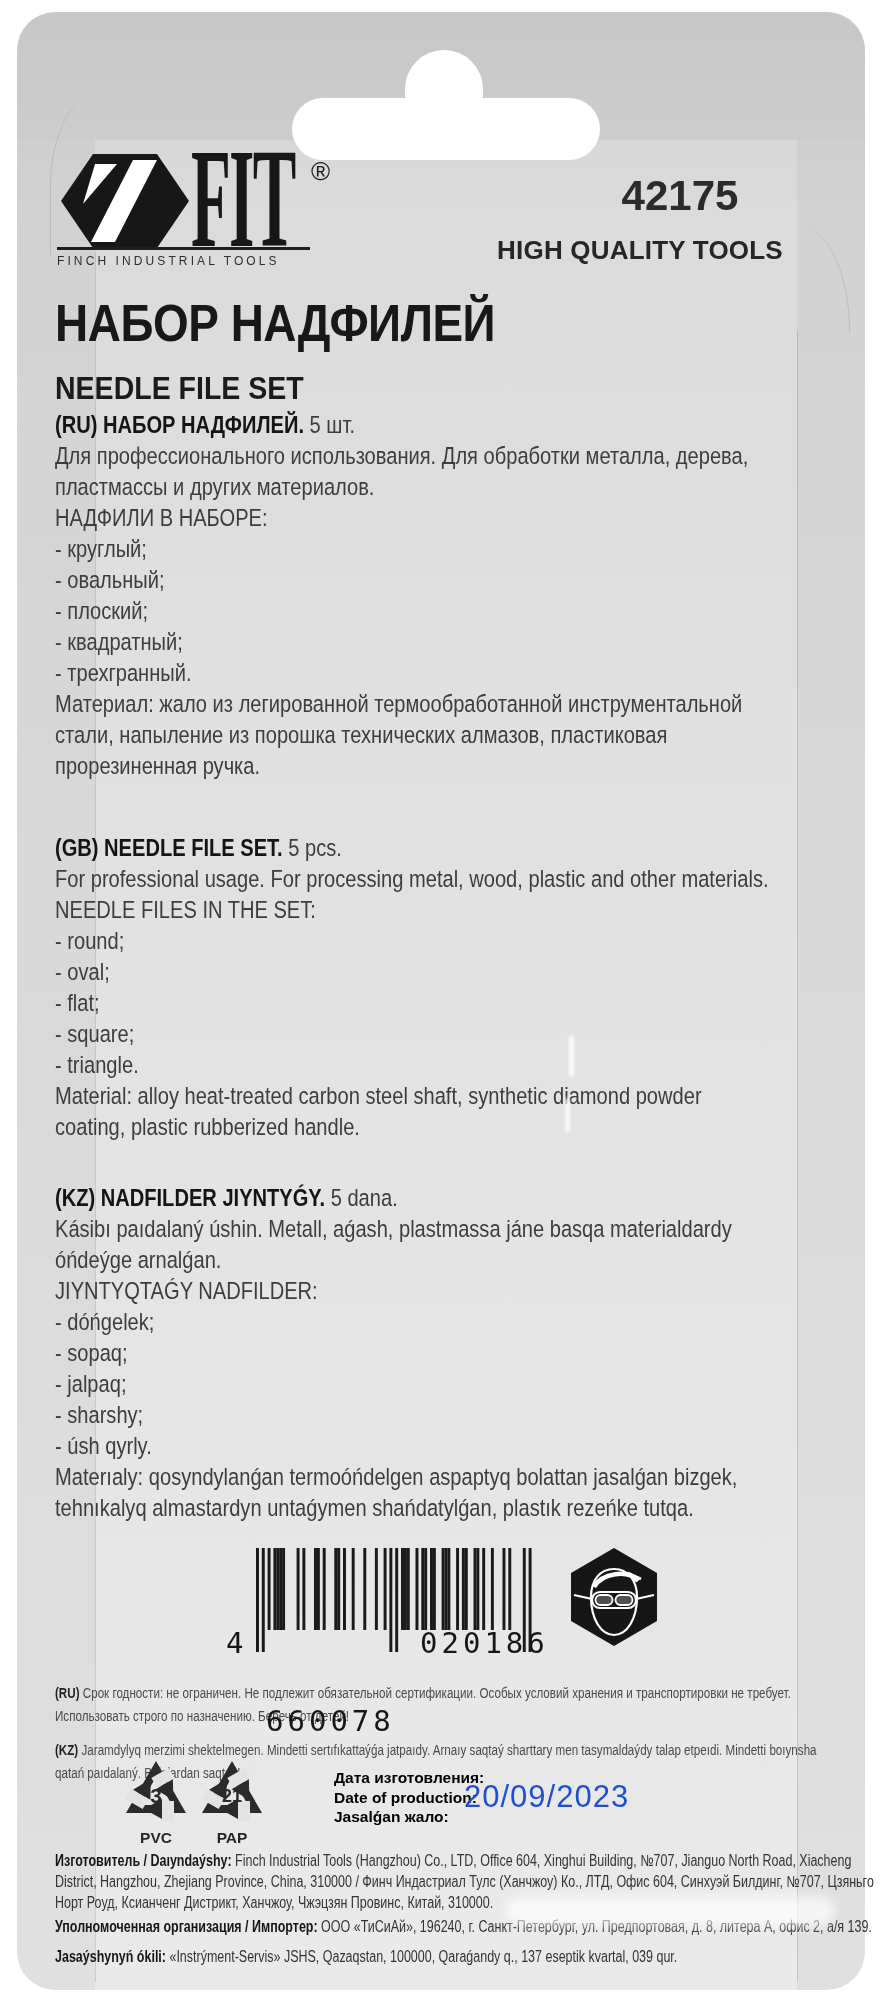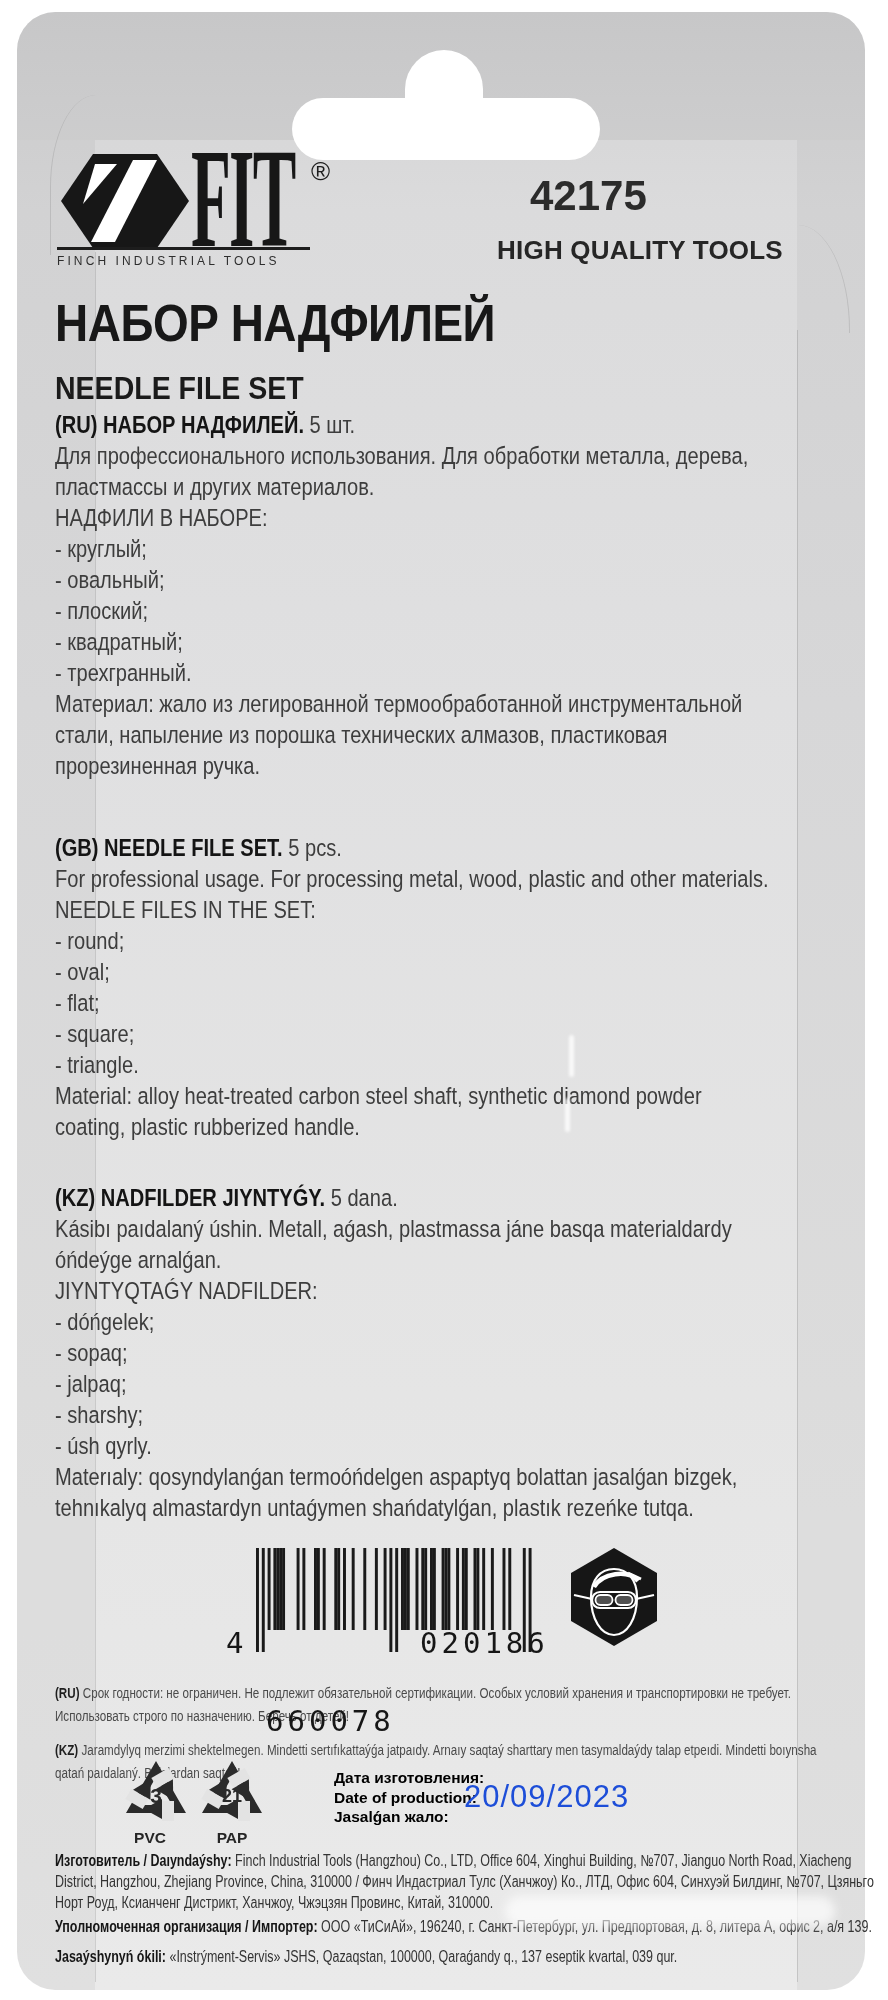--- a/index.html
+++ b/index.html
@@ -36,7 +36,7 @@
   .logo-reg{left:311px;top:156px;z-index:5;font-size:26px;color:#1c1c1c;}
   .logo-rule{left:57px;top:247px;width:253px;height:3px;background:#1d1d1d;z-index:5;}
   .logo-tagline{left:57px;top:254px;z-index:5;font-size:12px;letter-spacing:3.1px;color:#2e2e2e;white-space:nowrap;}
-  .sku{left:530px;top:172px;width:300px;text-align:left;z-index:5;font-size:42px;font-weight:bold;color:#2b2b2b;}
+  .sku{left:530px;top:172px;width:300px;text-align:center;z-index:5;font-size:42px;font-weight:bold;color:#2b2b2b;}
   .hqt{left:450px;top:235px;width:380px;text-align:center;z-index:5;font-size:26px;font-weight:bold;color:#262626;letter-spacing:.2px;}
   
   .title-ru{left:55px;top:294px;z-index:5;font-size:51px;font-weight:bold;color:#181818;transform:scaleX(.9);transform-origin:0 0;white-space:nowrap;letter-spacing:-.5px;}

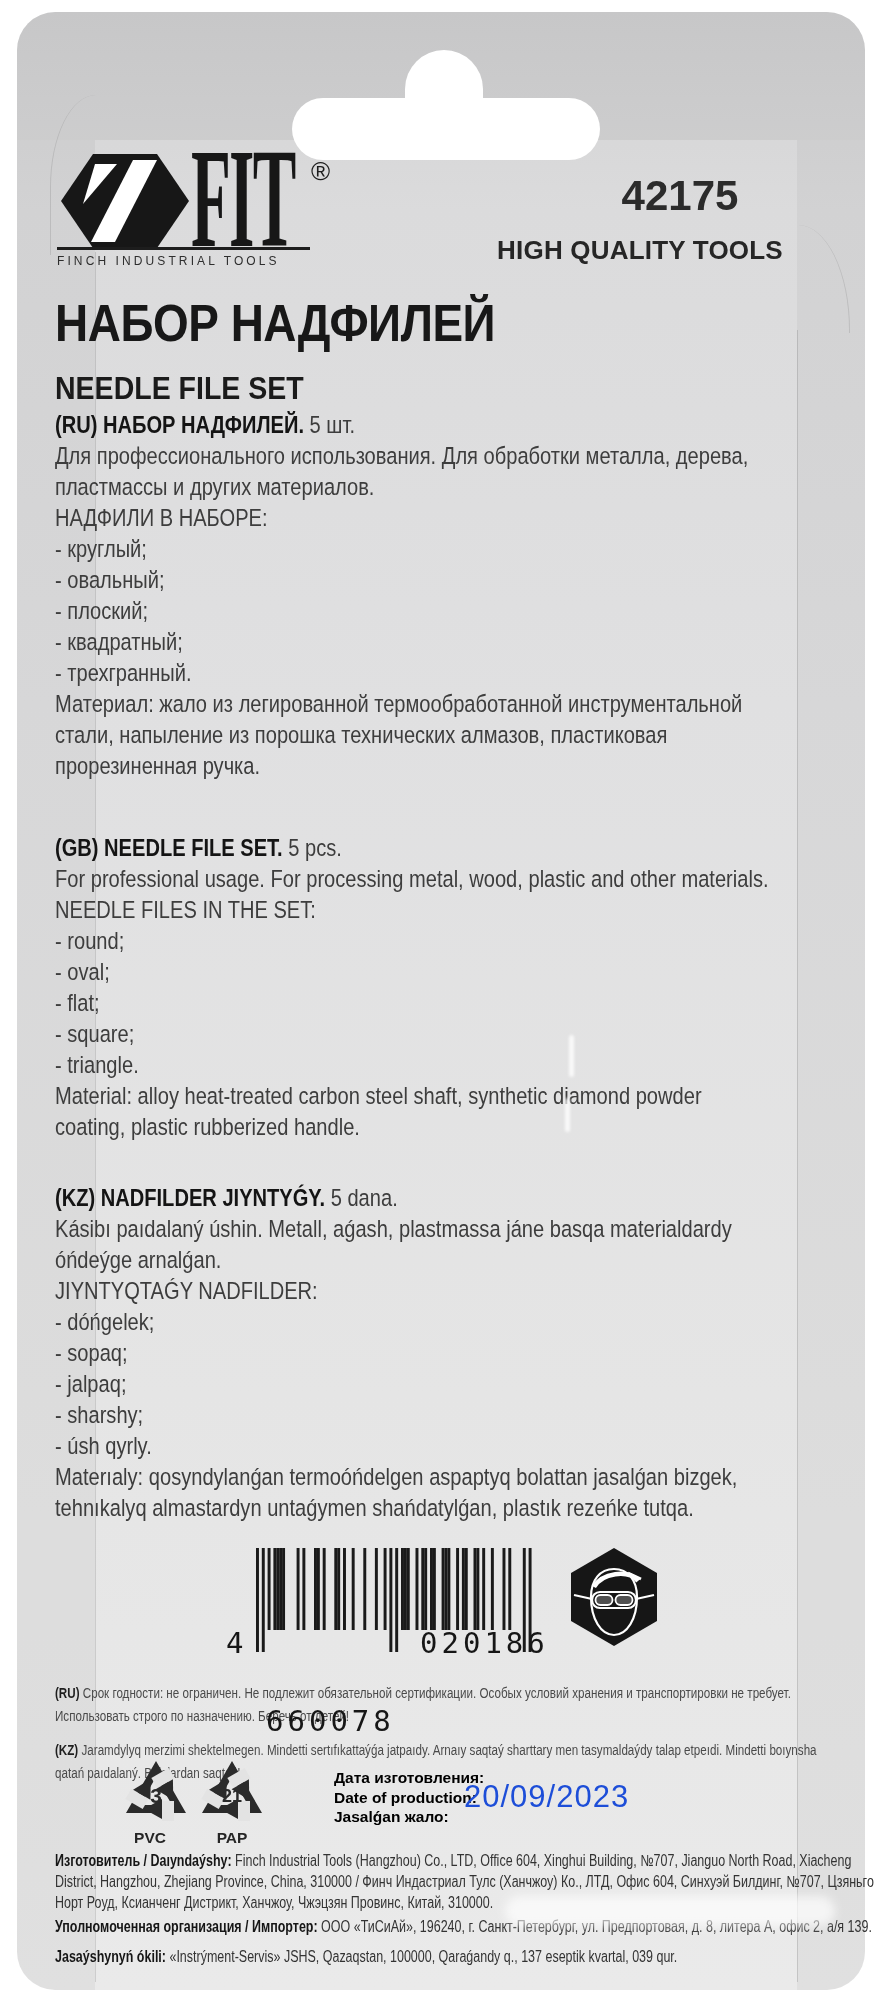--- a/index.html
+++ b/index.html
@@ -235,7 +235,7 @@
     </g>
   <text x="32" y="44" text-anchor="middle" font-family="Liberation Sans, sans-serif" font-size="21" font-weight="bold" fill="#2b2b2b">3</text>
 </svg>
-<div class="abs recycle-label" style="left:118px;top:1829px">PVC</div>
+<div class="abs recycle-label" style="left:124px;top:1829px">PVC</div>
 <svg class="abs recycle" style="left:200px;top:1759px" width="64" height="66" viewBox="0 0 64 66">
   <path d="M32,2 L62,54 L2,54 Z M32,18 L48,46 L16,46 Z" fill-rule="evenodd" fill="#2b2b2b"></path>
   <rect x="38" y="42" width="12" height="20" fill="#e3e3e3"></rect>

